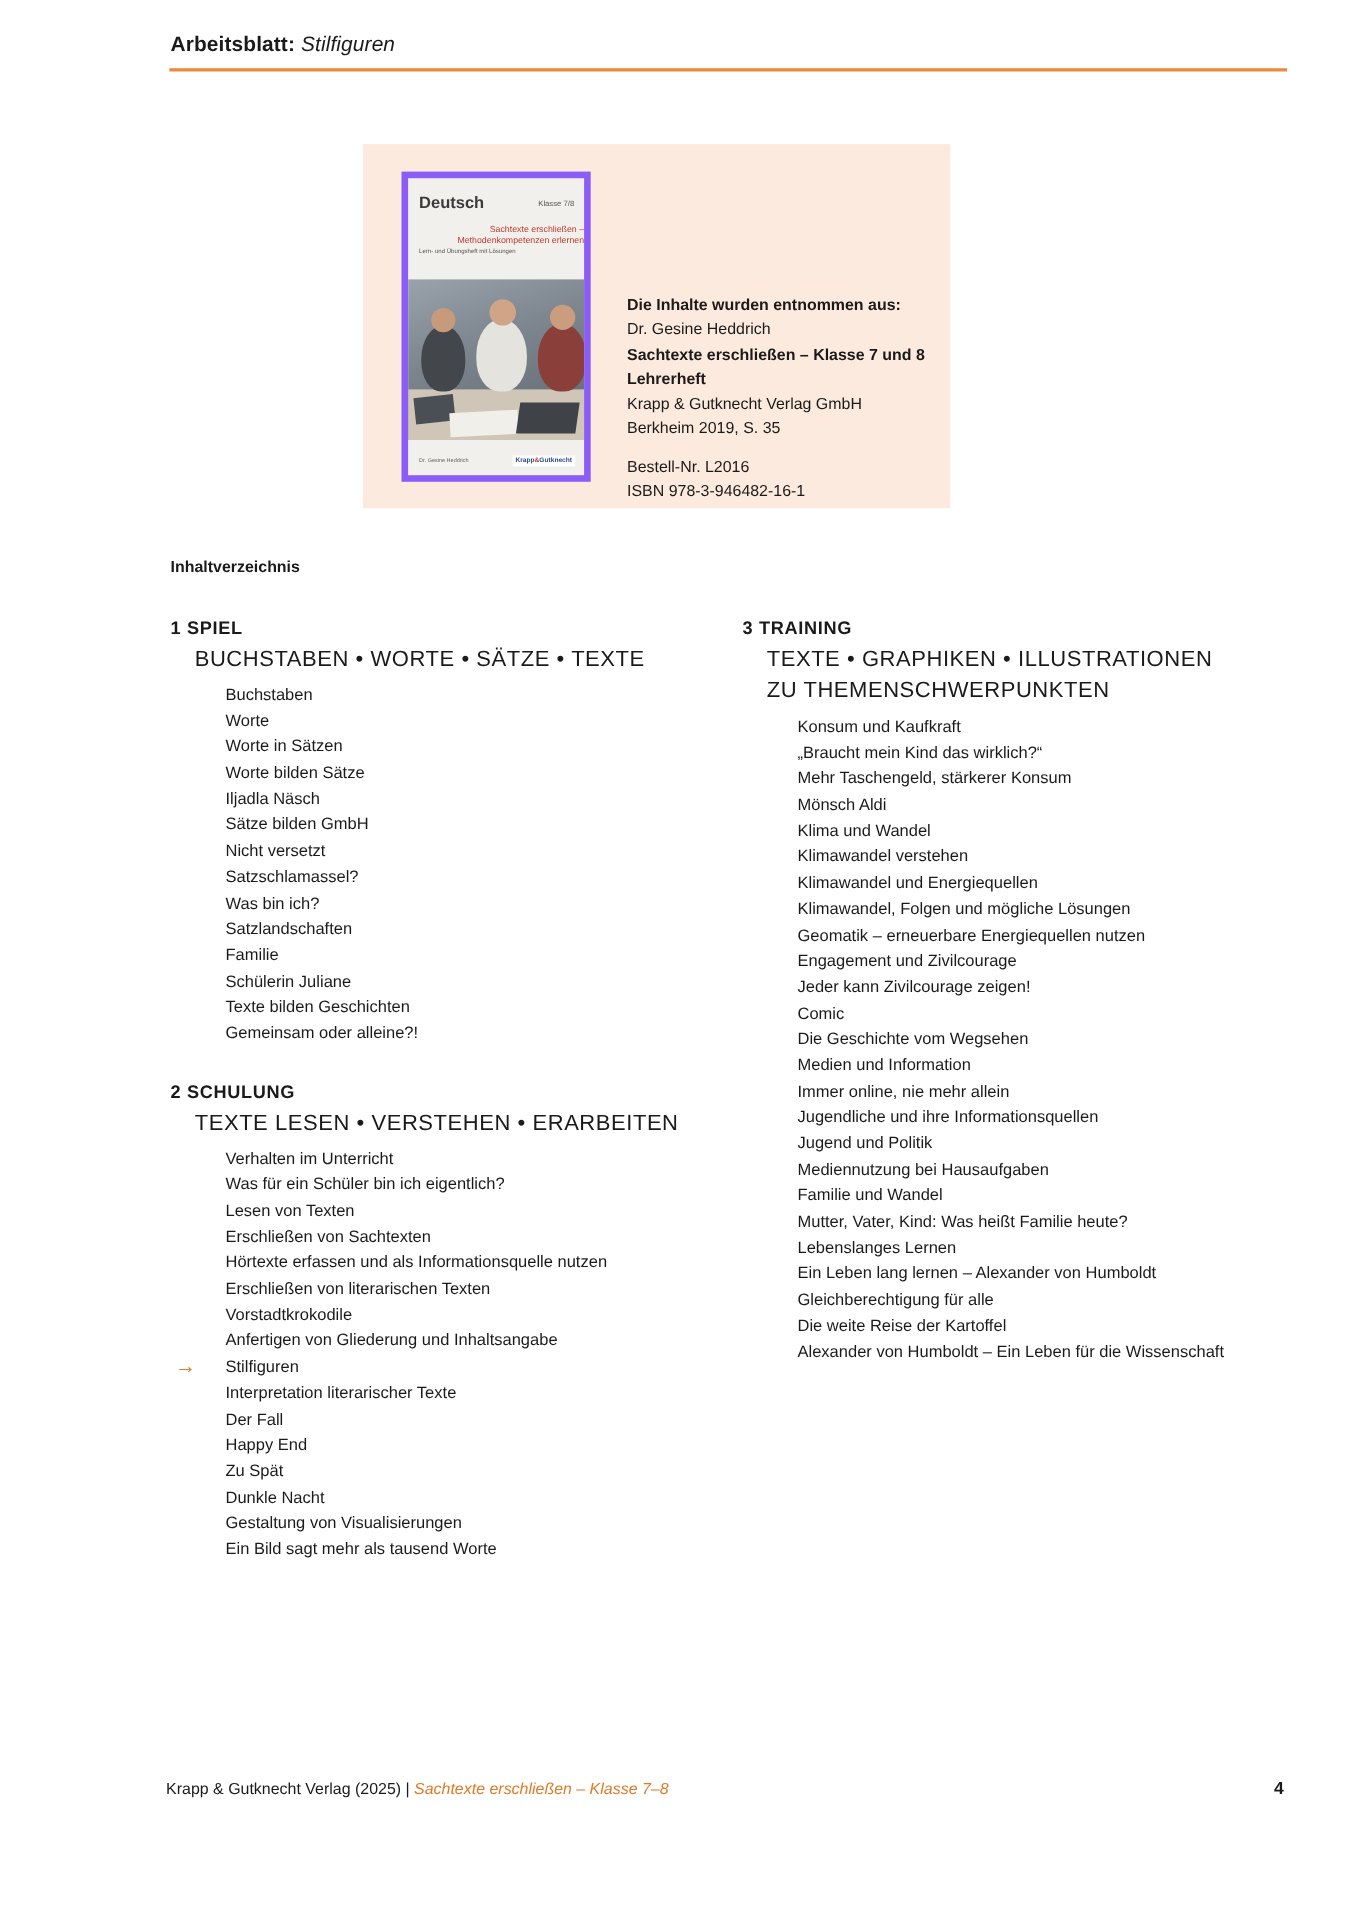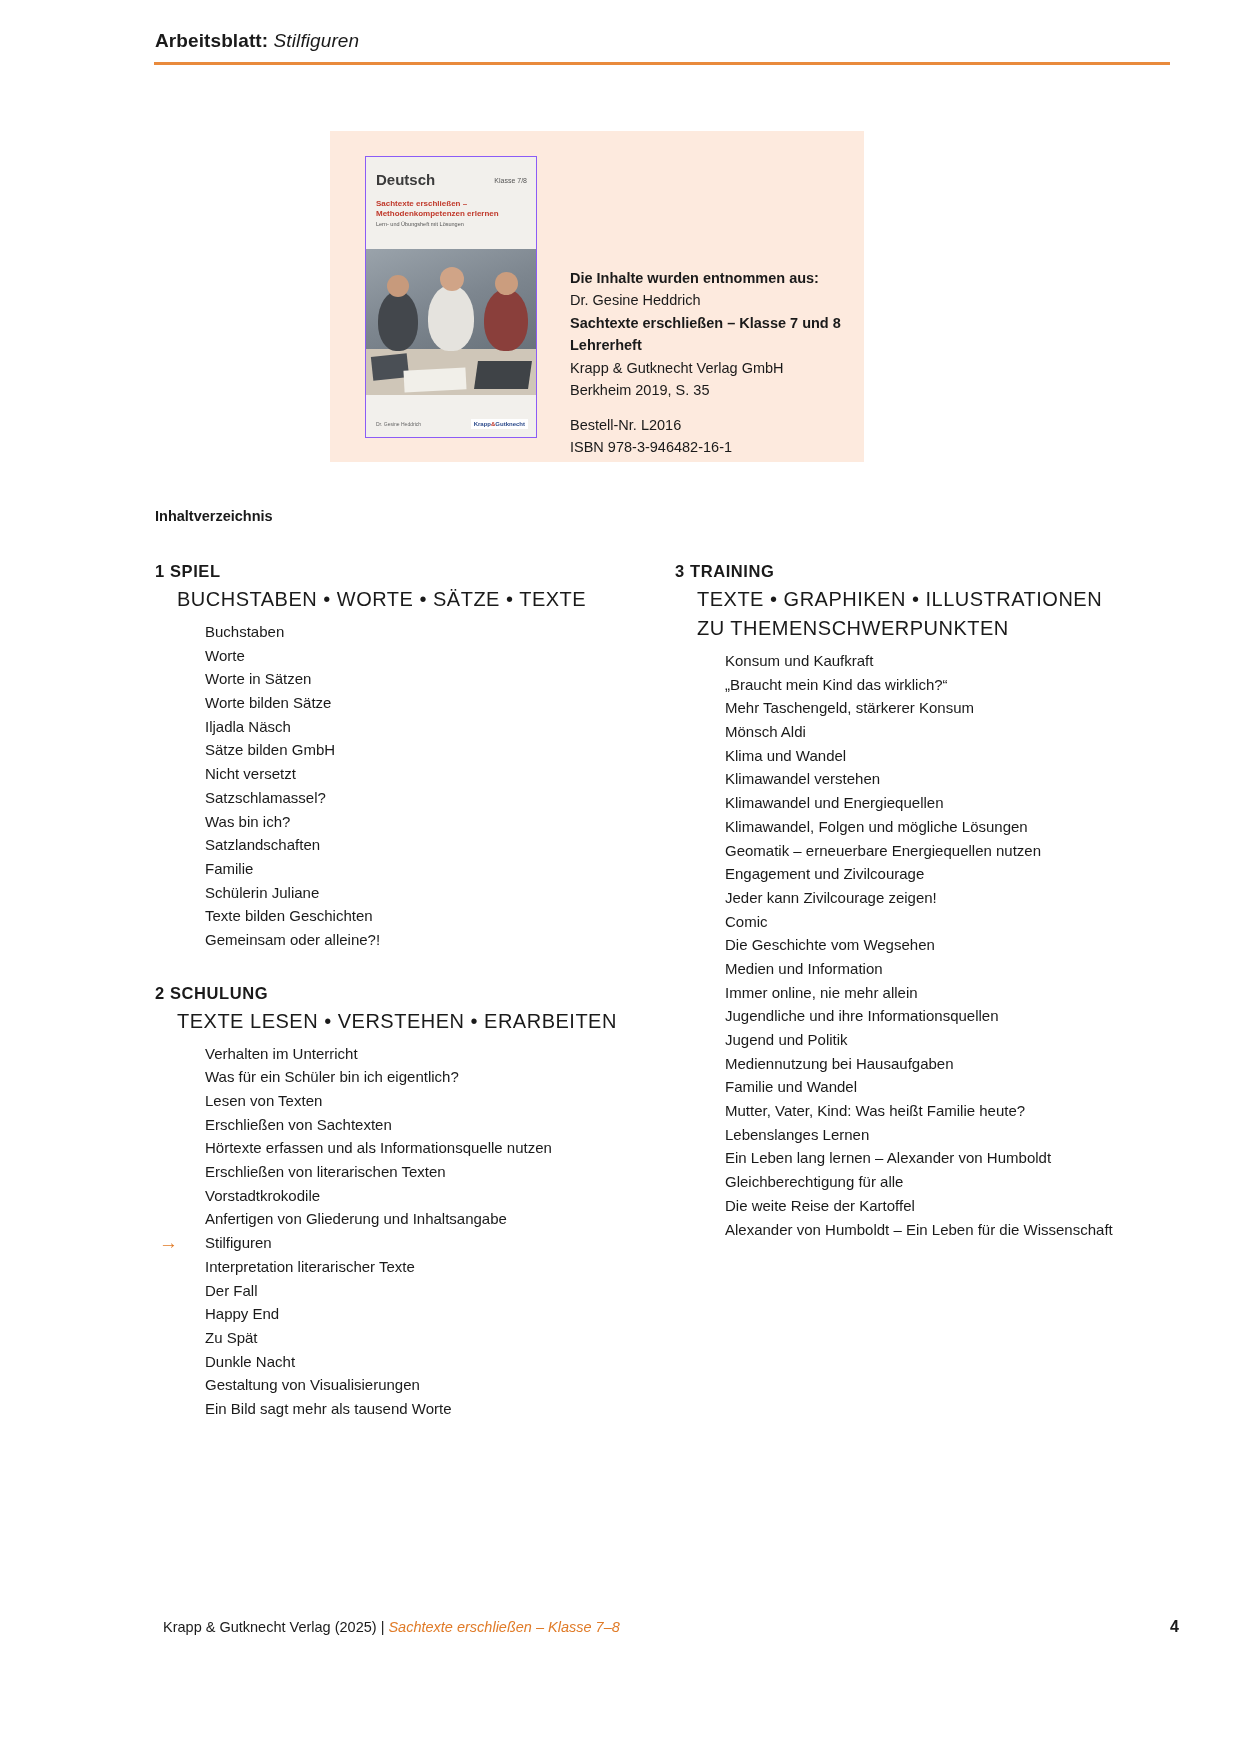--- a/index.html
+++ b/index.html
@@ -63,7 +63,7 @@
     width: 172px;
     height: 282px;
     background: #f2f0ec;
-    border: 1px solid #8b5cf6;
+    border: 6px solid #8b5cf6;
     box-sizing: border-box;
     overflow: hidden;
   }

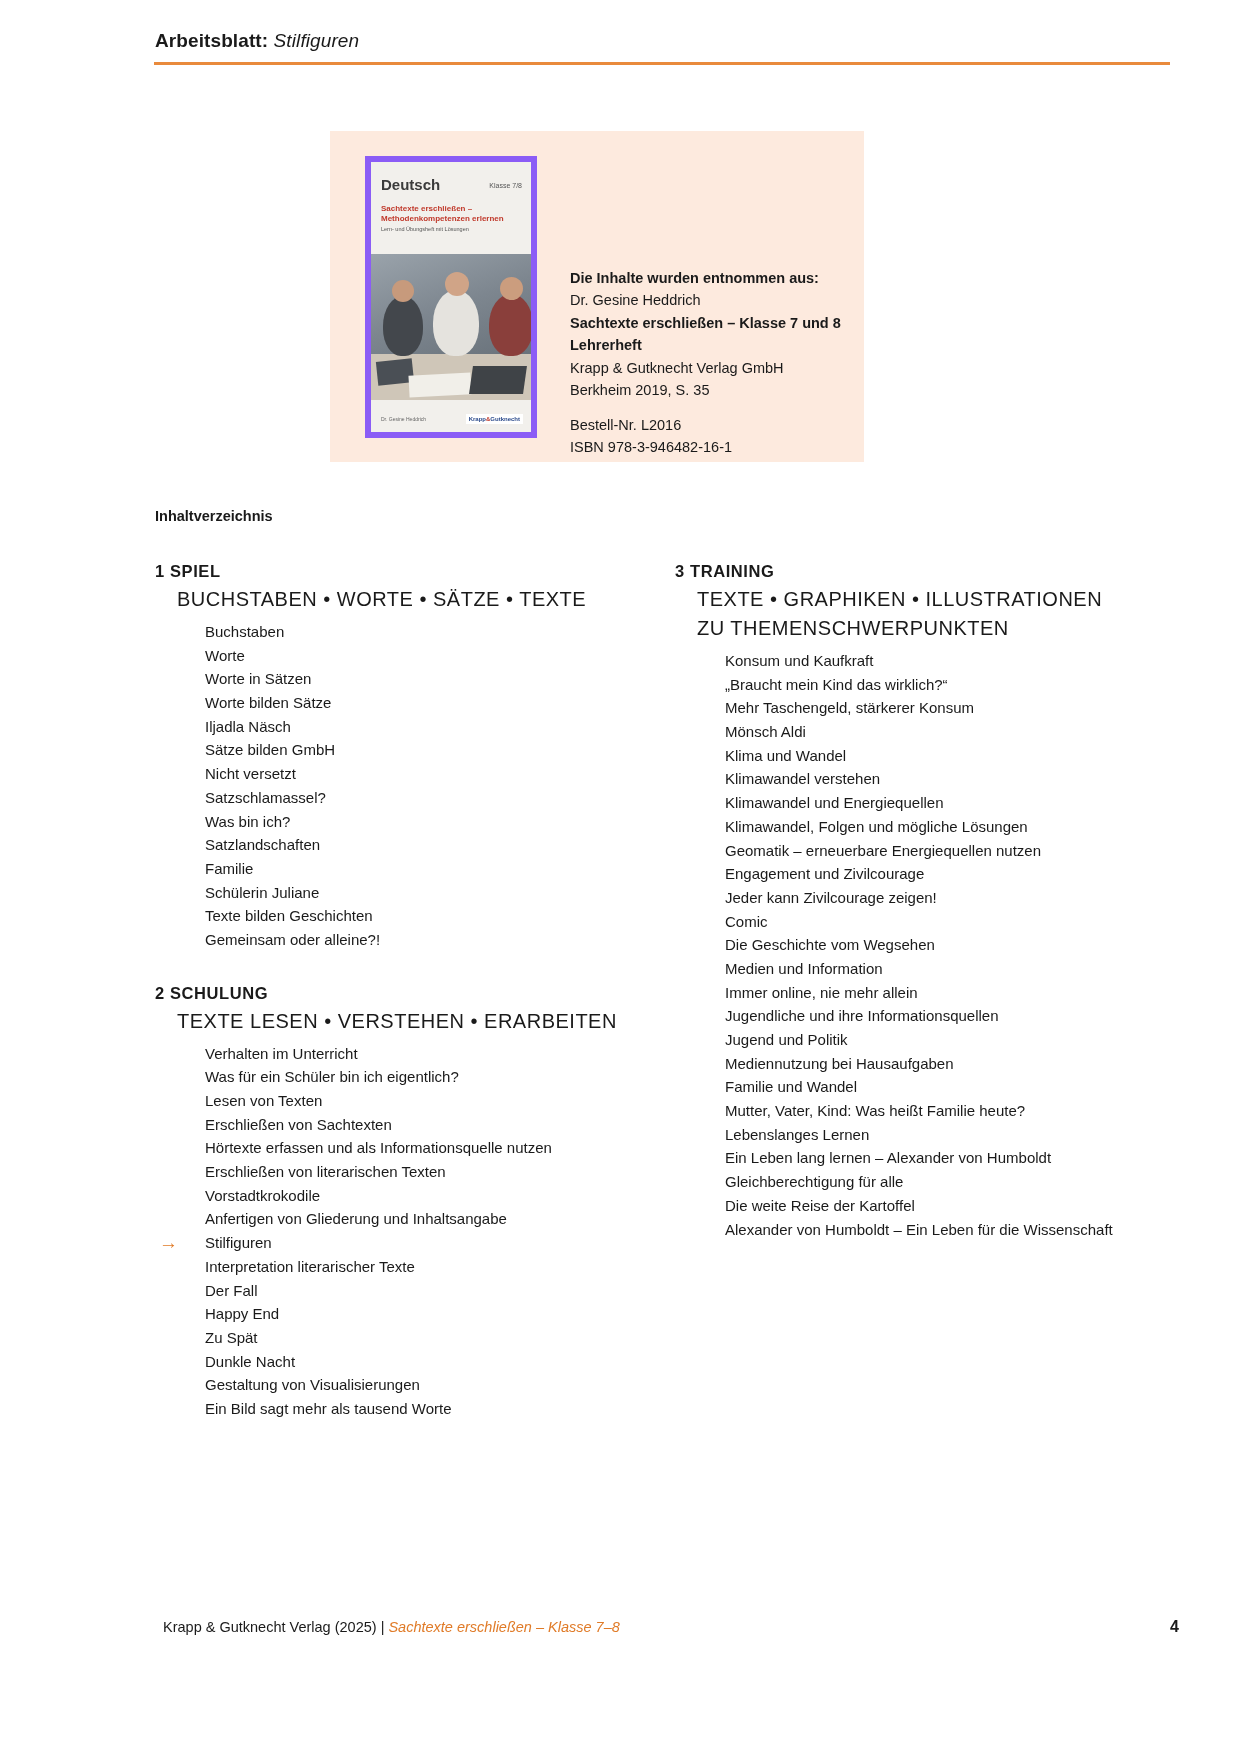--- a/index.html
+++ b/index.html
@@ -87,10 +87,11 @@
     left: 10px;
     top: 42px;
     font-size: 8px;
-    font-weight: bold;
+    font-weight: normal;
     color: #c0392b;
     line-height: 1.3;
     width: 150px;
+    text-align: right;
   }
   .cover-sub2 {
     position: absolute;

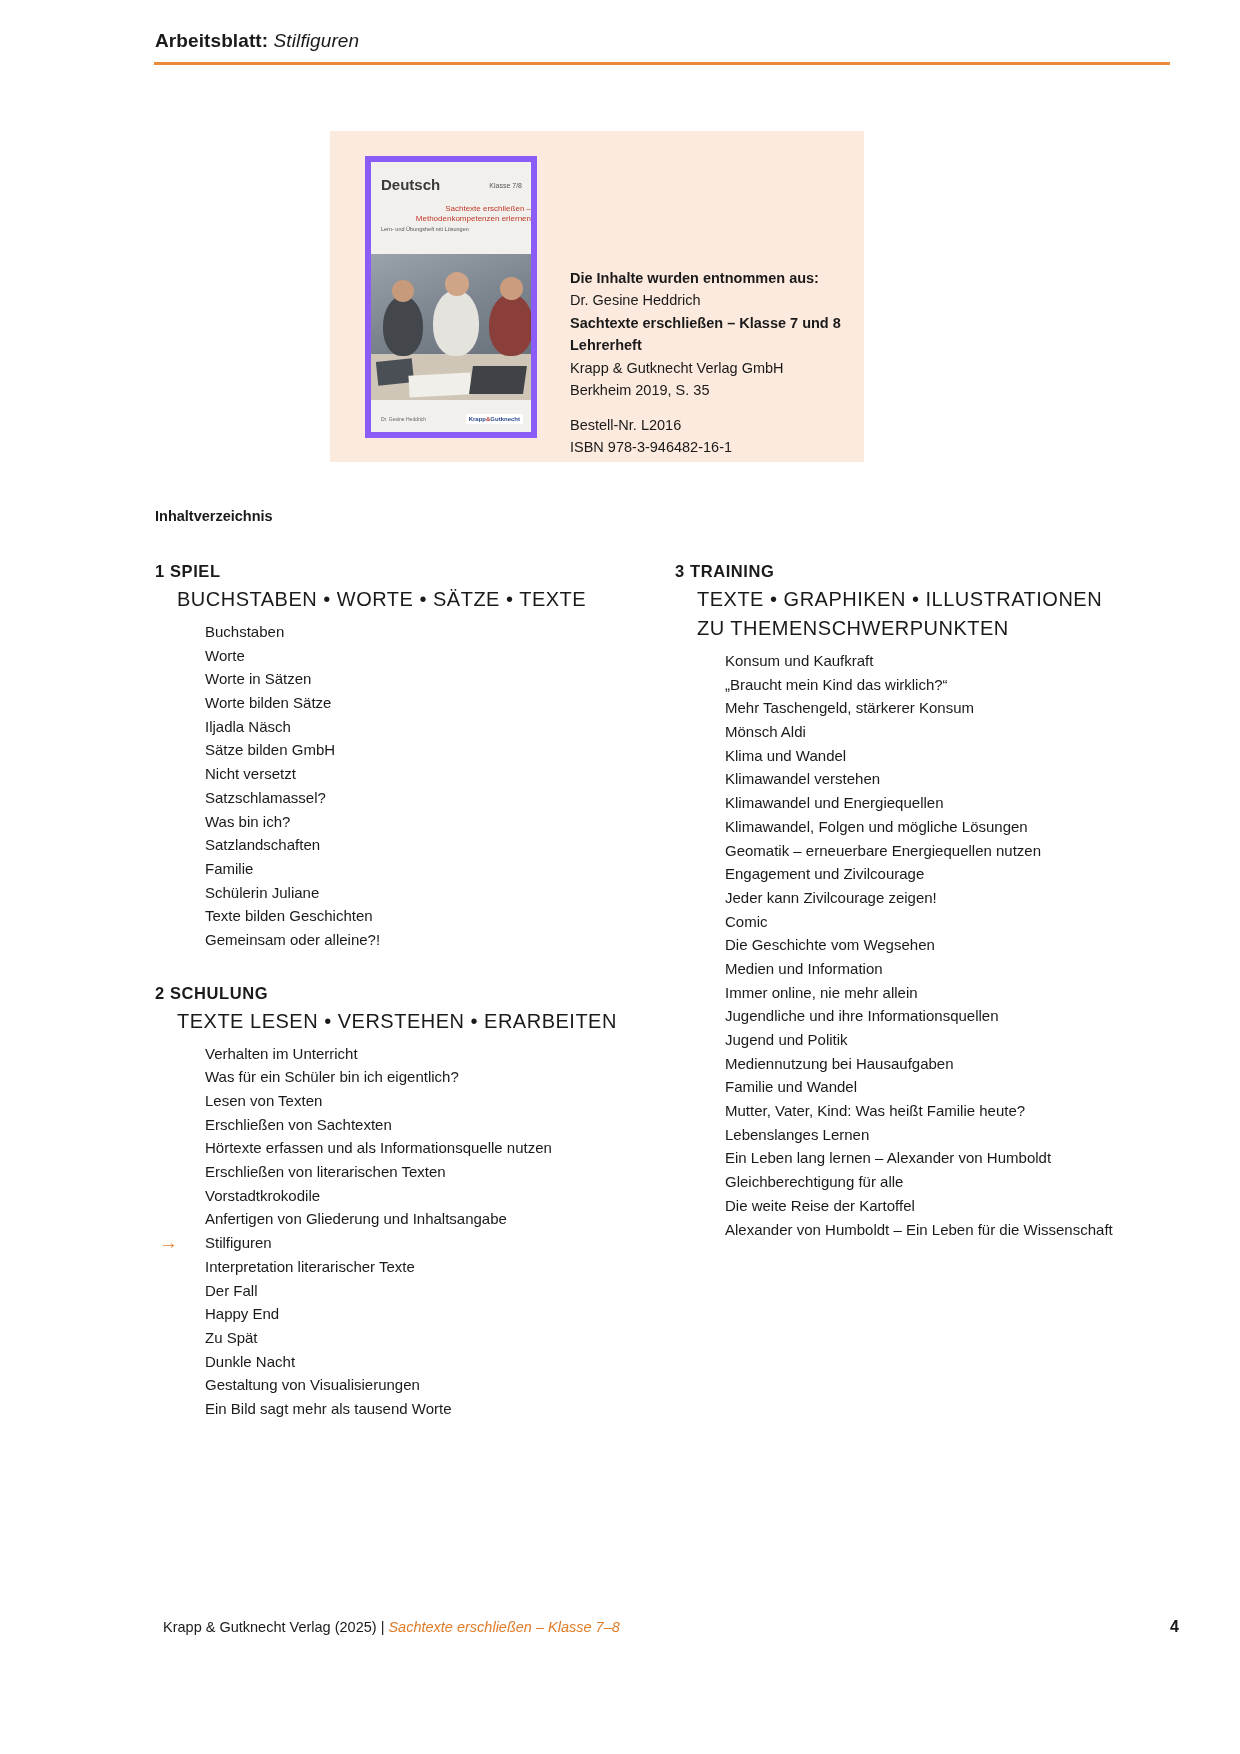--- a/index.html
+++ b/index.html
@@ -241,7 +241,7 @@
   
   .footer {
     position: absolute;
-    left: 120px;
+    left: 108px;
     bottom: 118px;
     width: 1016px;
     display: flex;

